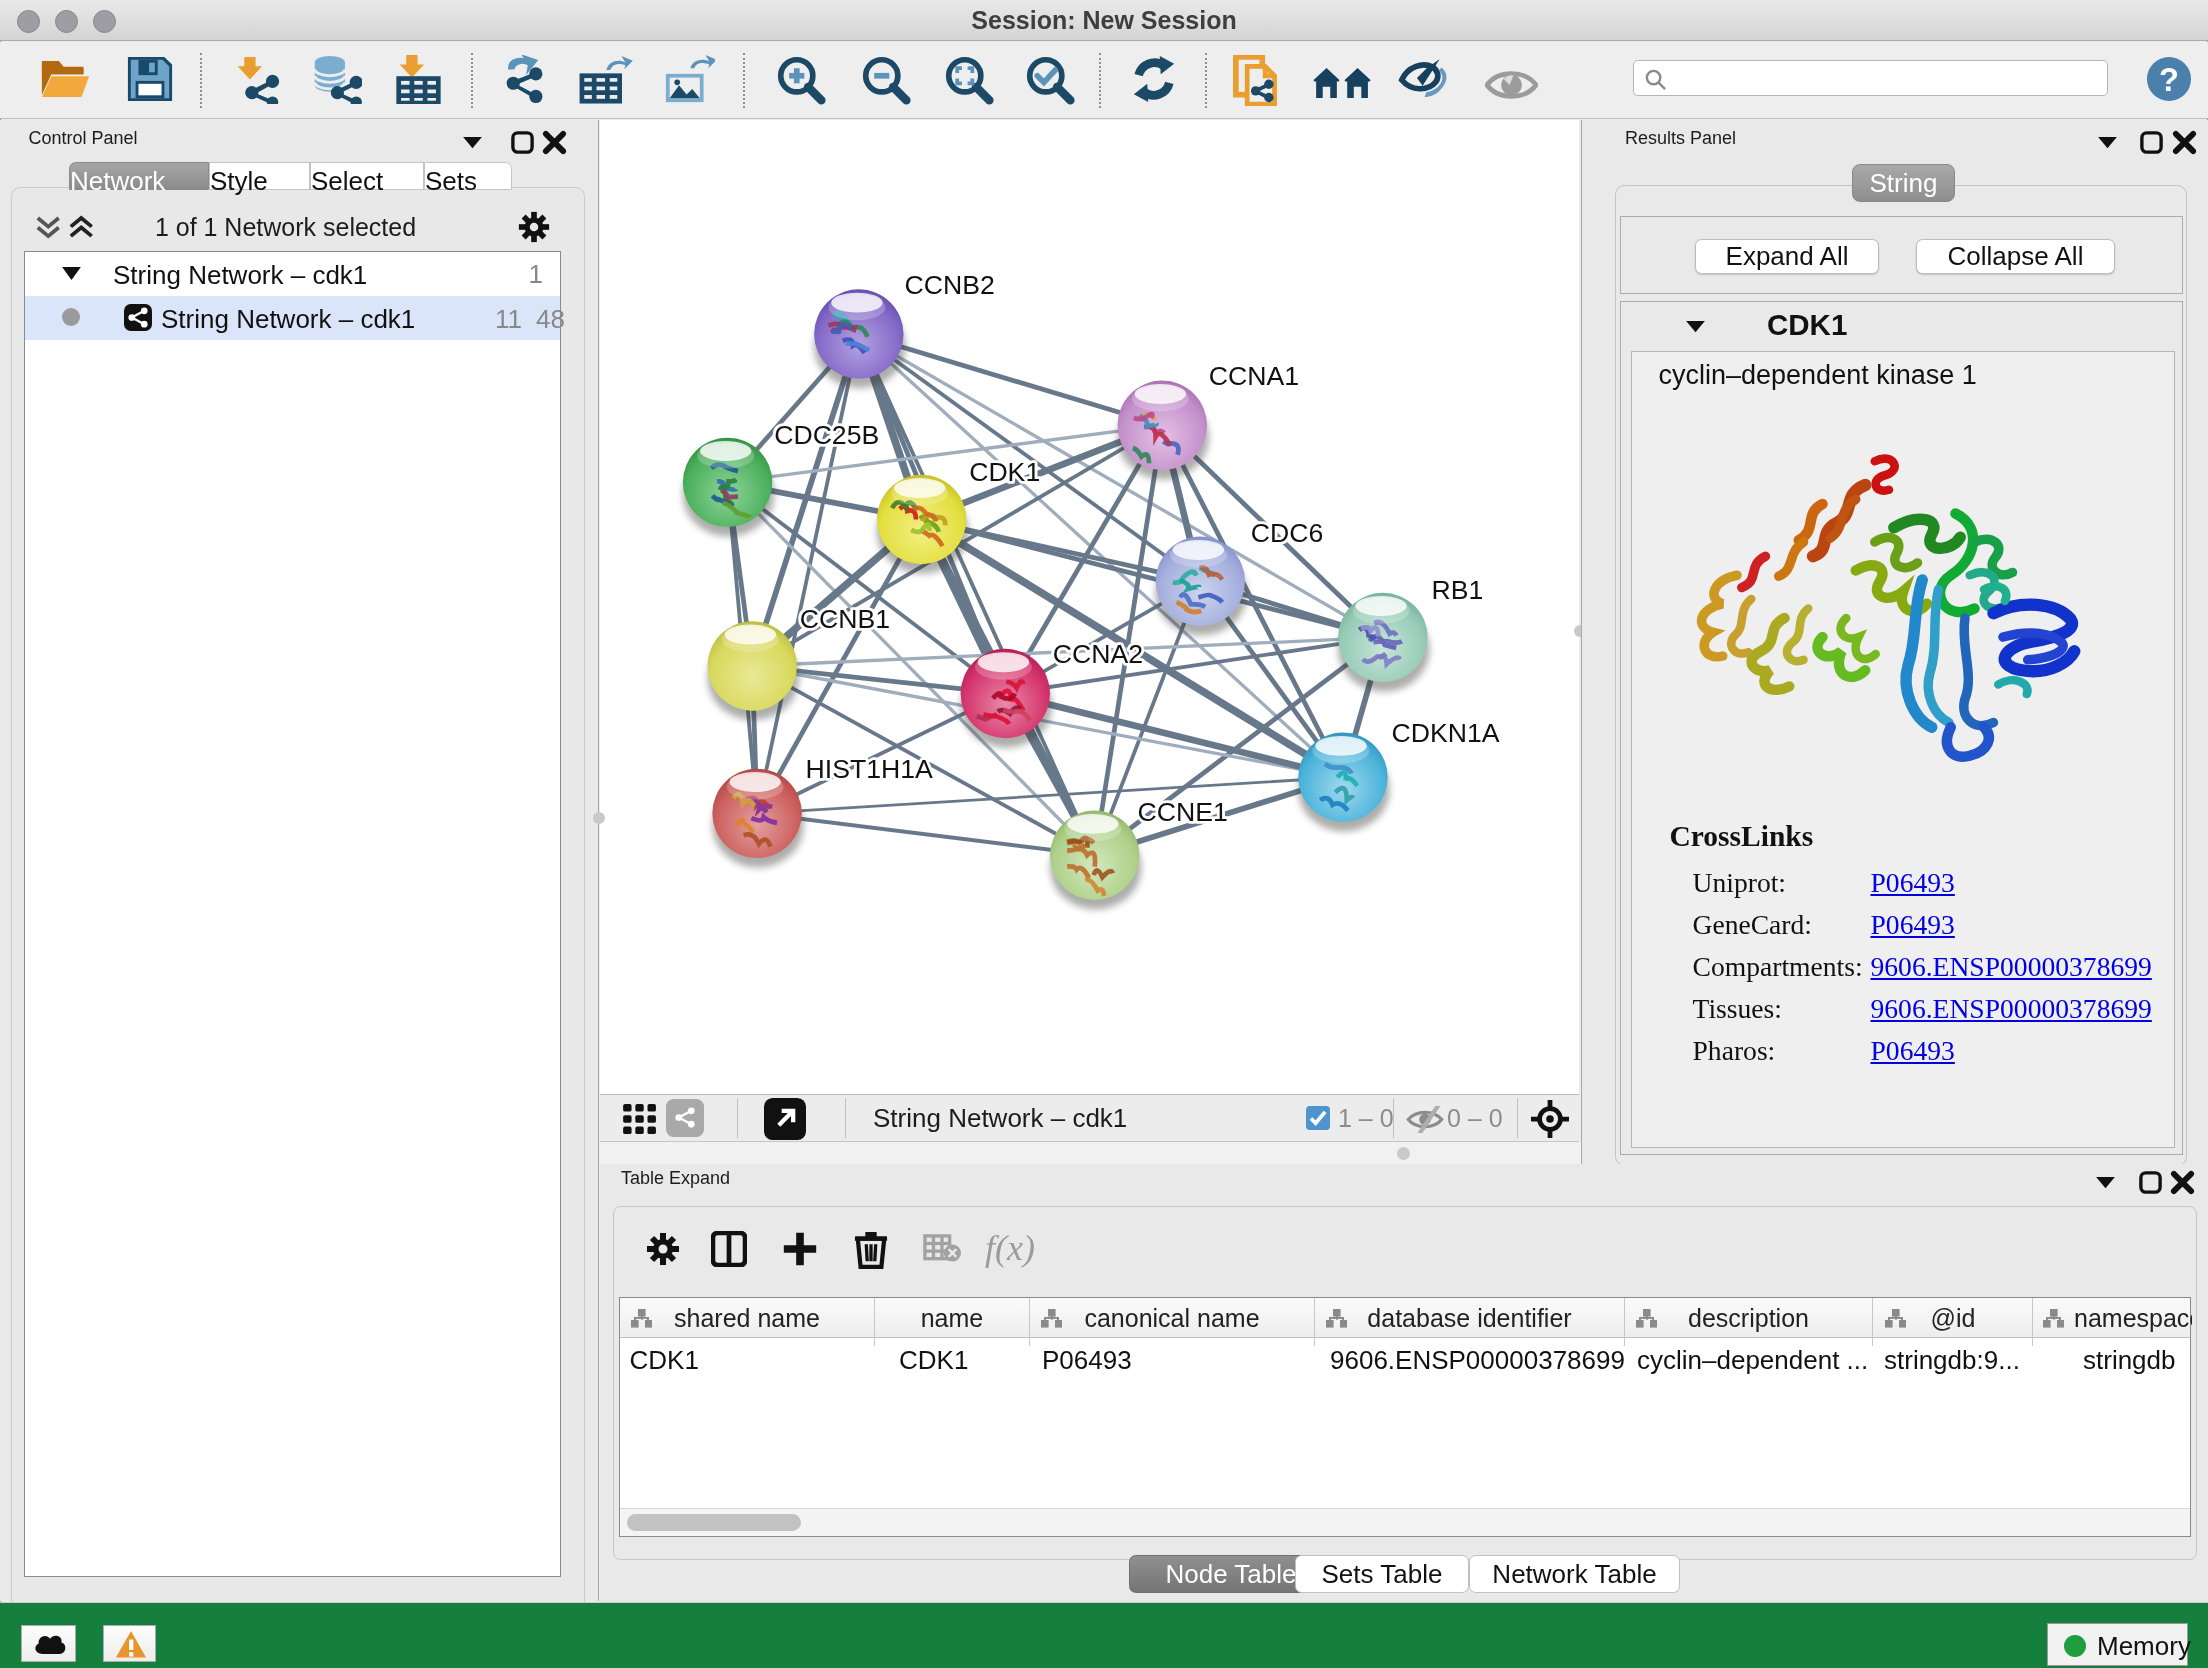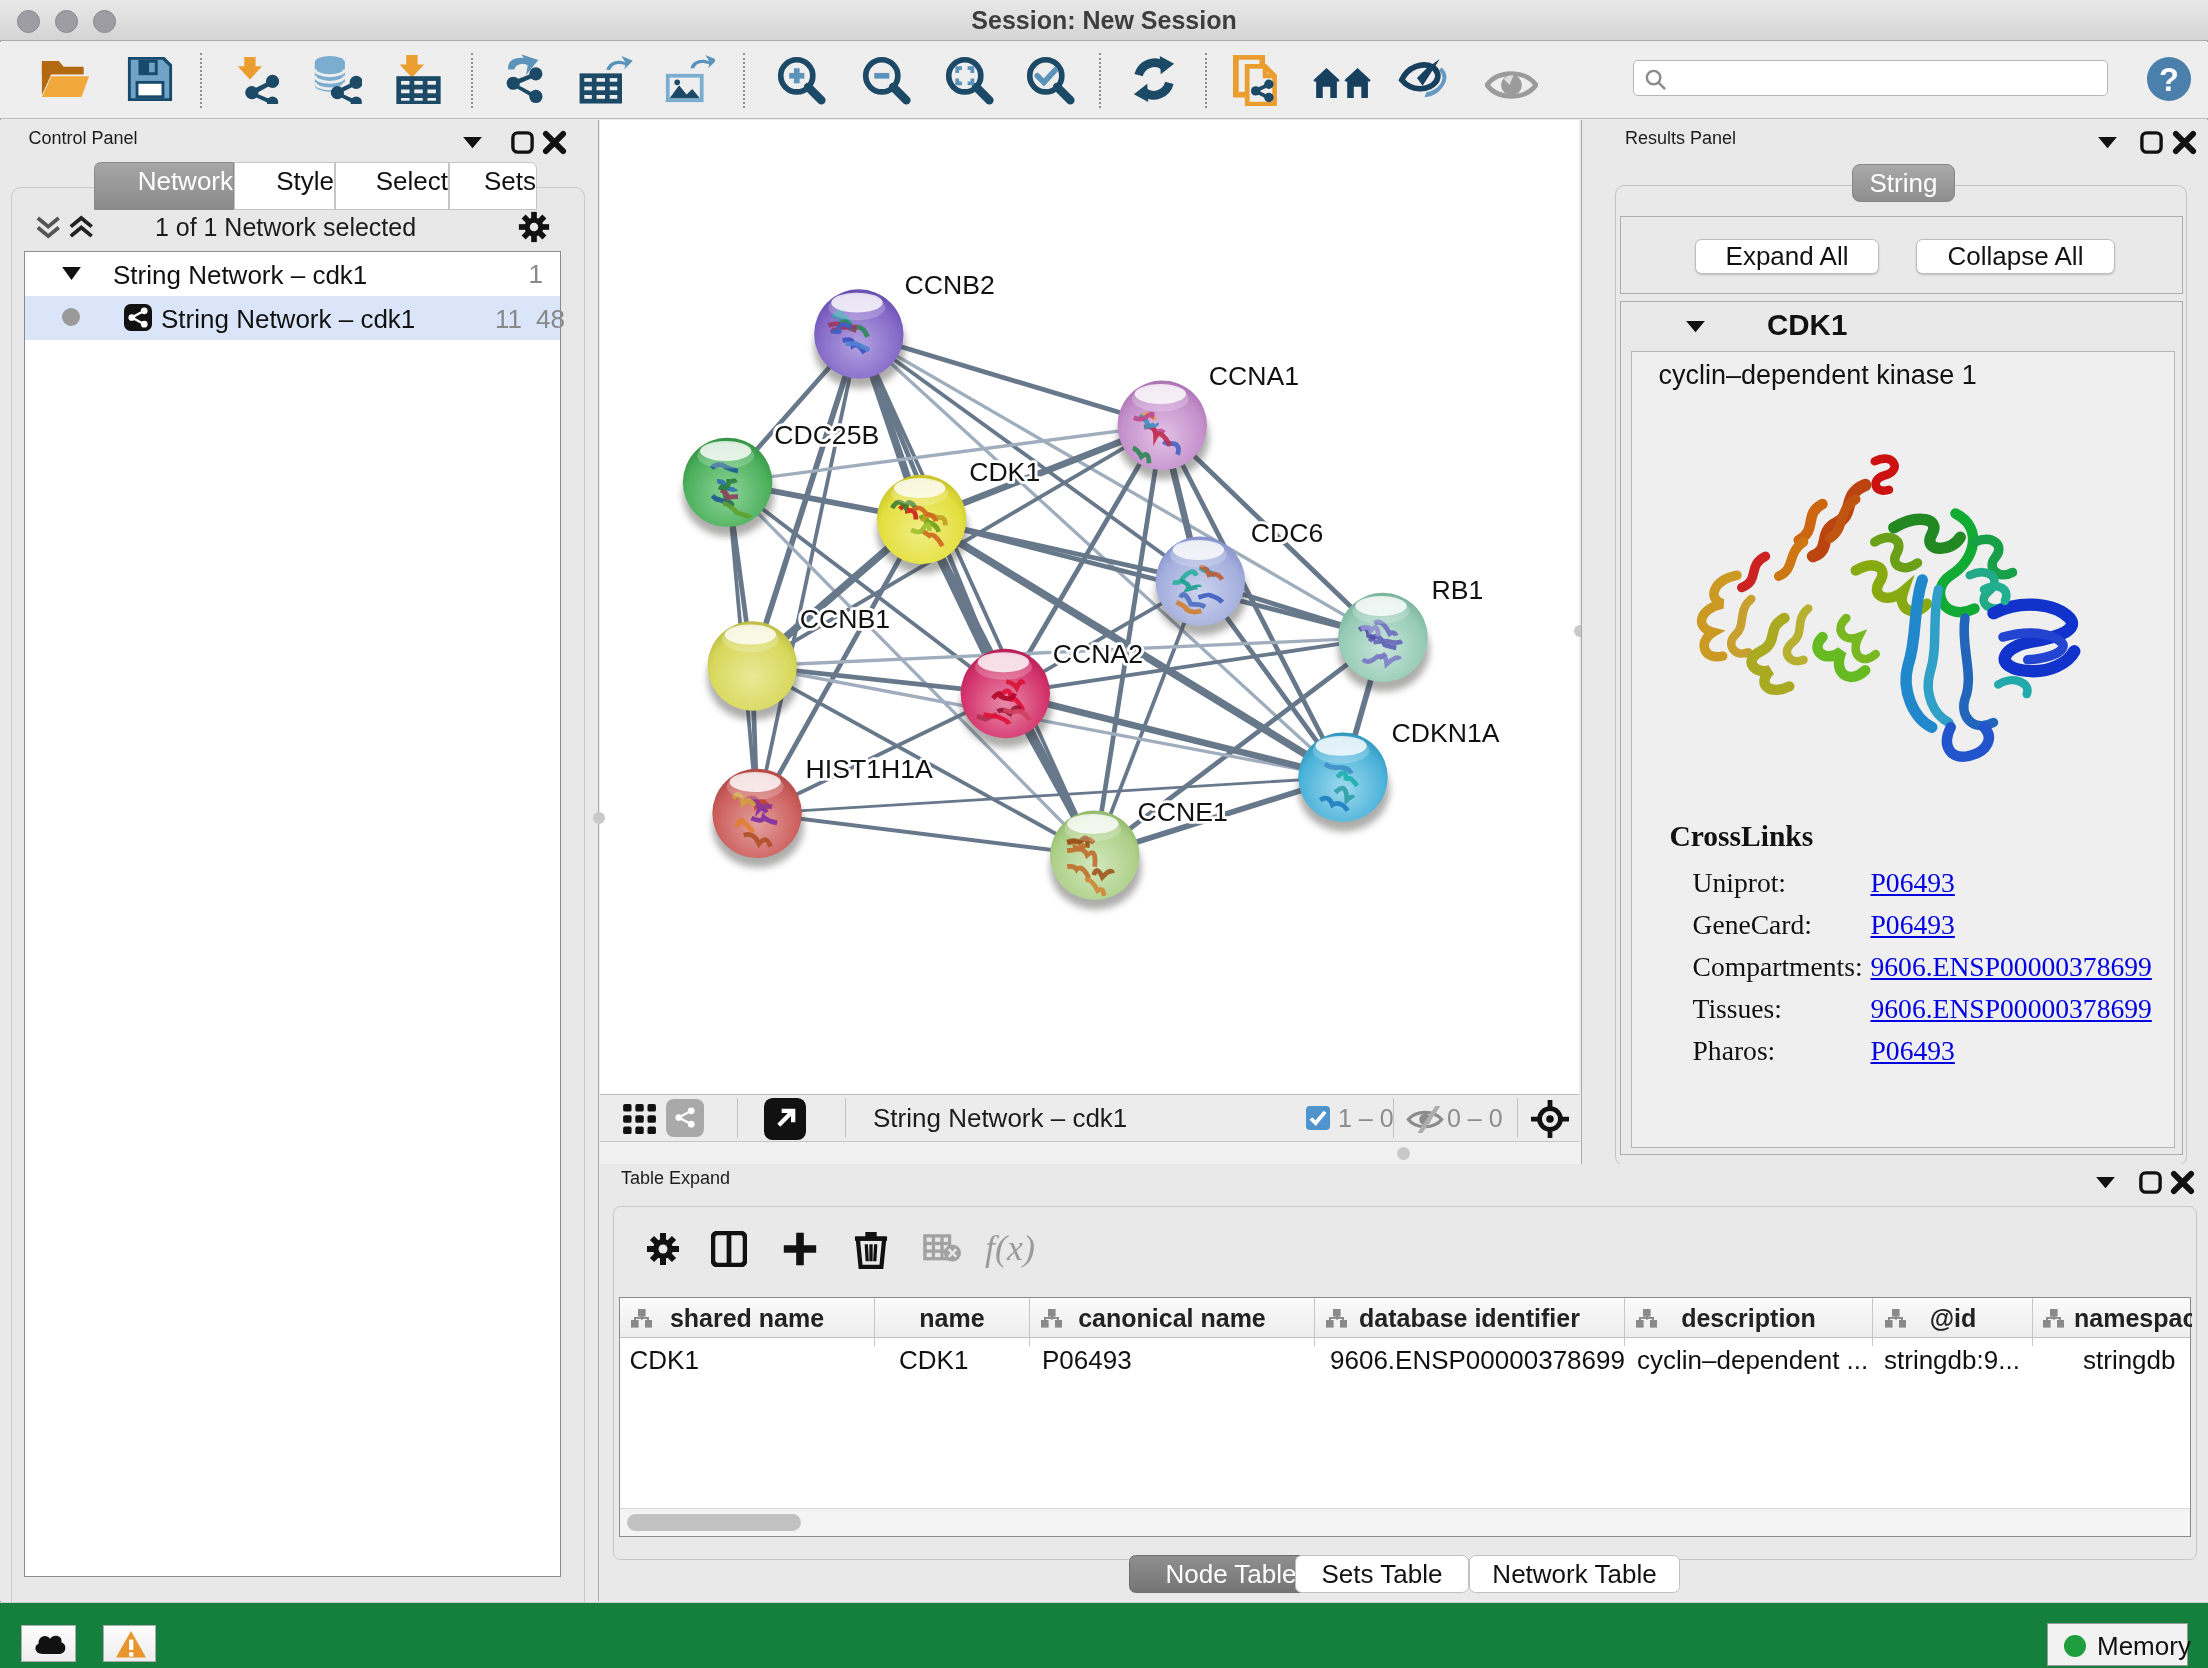--- a/index.html
+++ b/index.html
@@ -27,8 +27,8 @@
 #control { position:absolute; left:0; top:120px; width:599px; height:1481px;
   background:#e9e9e9; border-right:1px solid #a8a8a8; }
 .paneltitle { font-size:18px; color:#1c1c1c; }
-.ctab { position:absolute; top:42px; height:48px; font-size:26px; text-align:right;
-  background:#ffffff; border:1px solid #c4c4c4; color:#111; line-height:36px;margin-left:25px; }
+.ctab { position:absolute; top:42px; height:28px; font-size:26px; text-align:left;
+  background:#ffffff; border:1px solid #c4c4c4; color:#111; line-height:36px; }
 #ctrlbox { position:absolute; left:11.4px; top:67px; width:574px; height:1527px;
   background:#e8e8e8; border:1px solid #cacaca; border-radius:9.5px; }
 #treebox { position:absolute; left:24px; top:131px; width:537px; height:1326px;

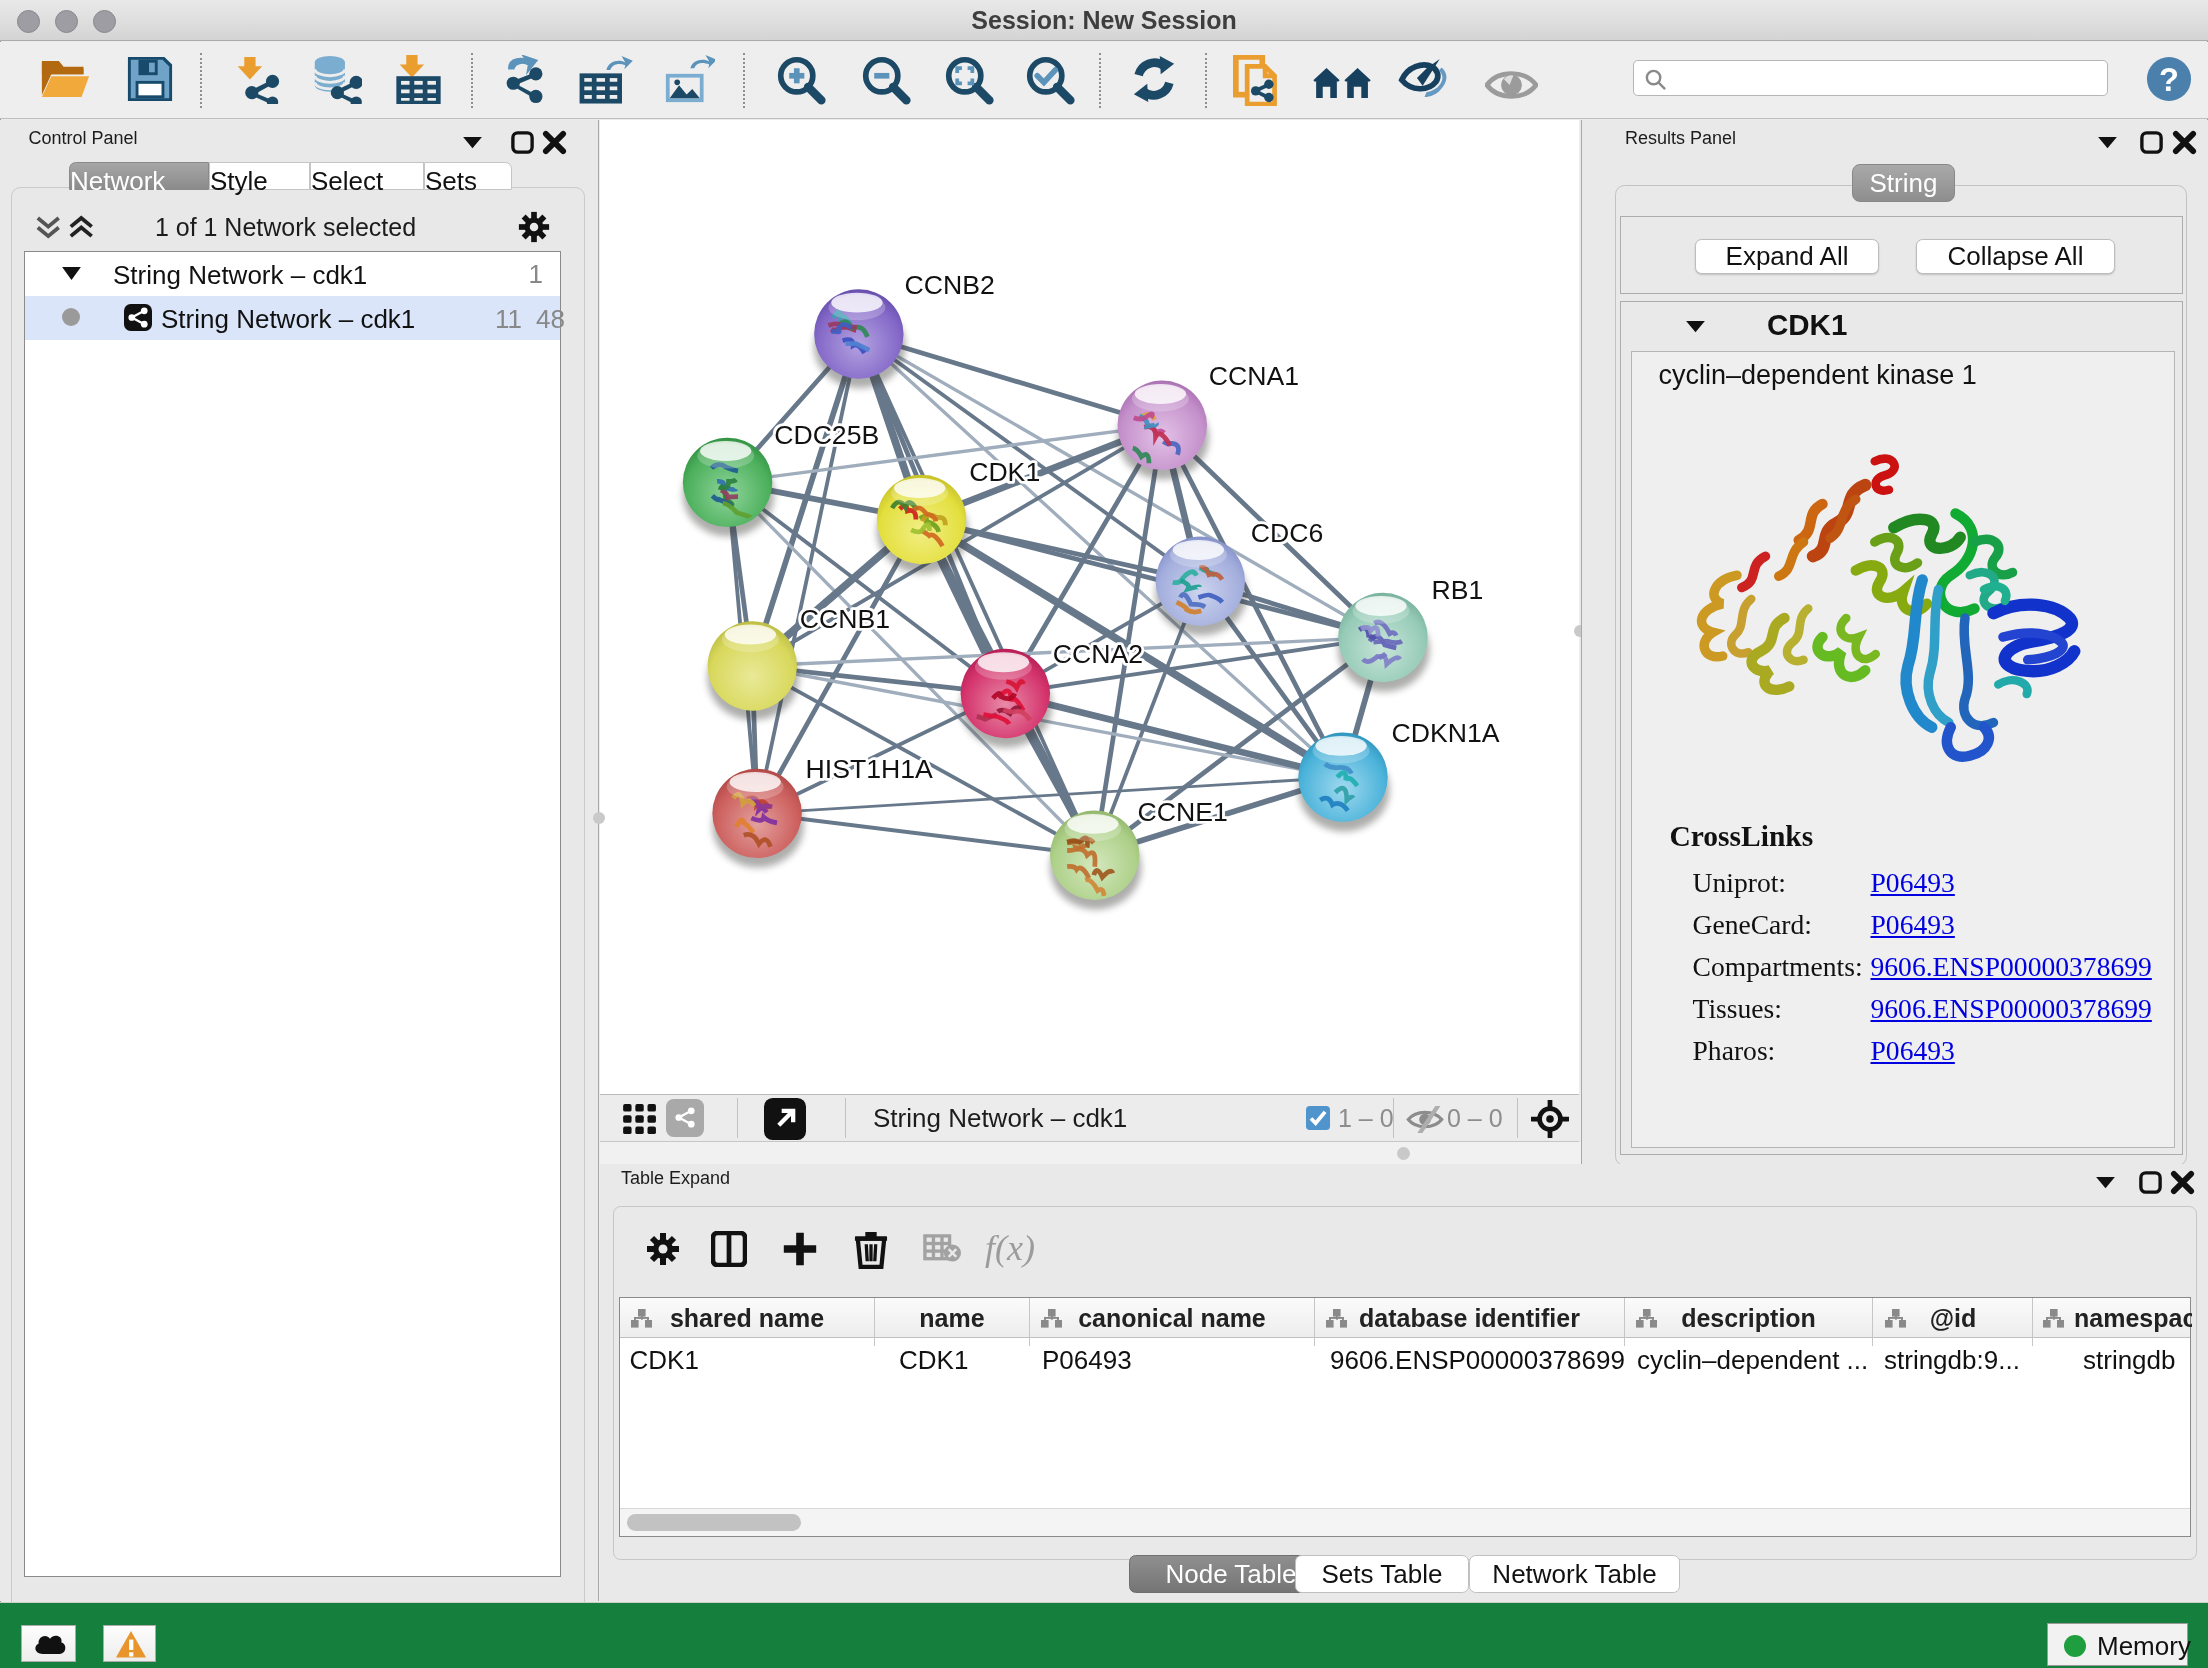--- a/index.html
+++ b/index.html
@@ -52,7 +52,7 @@
   background:#15803d; border-top:1px solid #cdcdcd; }
 a.lnk { color:#0000e0; text-decoration:underline; }
 .hdr { position:absolute; top:0; height:48px; font-size:25px; color:#222; text-align:center; line-height:40px;
-  border-right:1px solid #c6c6c6;font-weight:bold; }
+  border-right:1px solid #c6c6c6; }
 .hdr::before { content:""; position:absolute; left:11.4px; top:10.5px; width:21px; height:19px;
   background:
     linear-gradient(#8a8a8a,#8a8a8a) 6.7px 0/7.6px 7.6px no-repeat,

